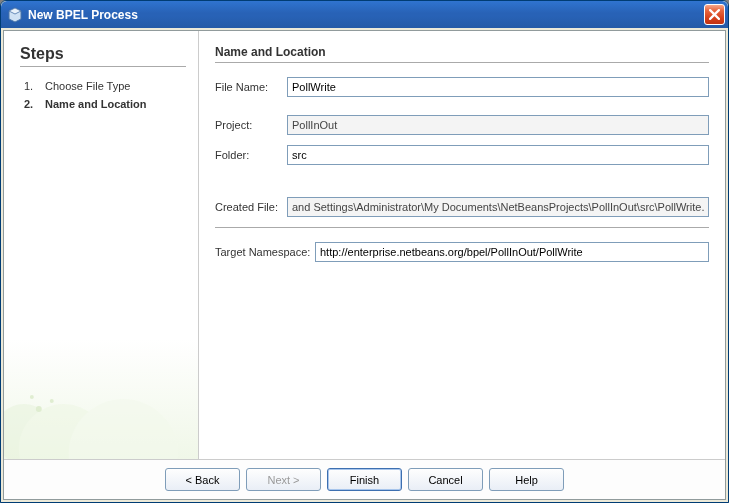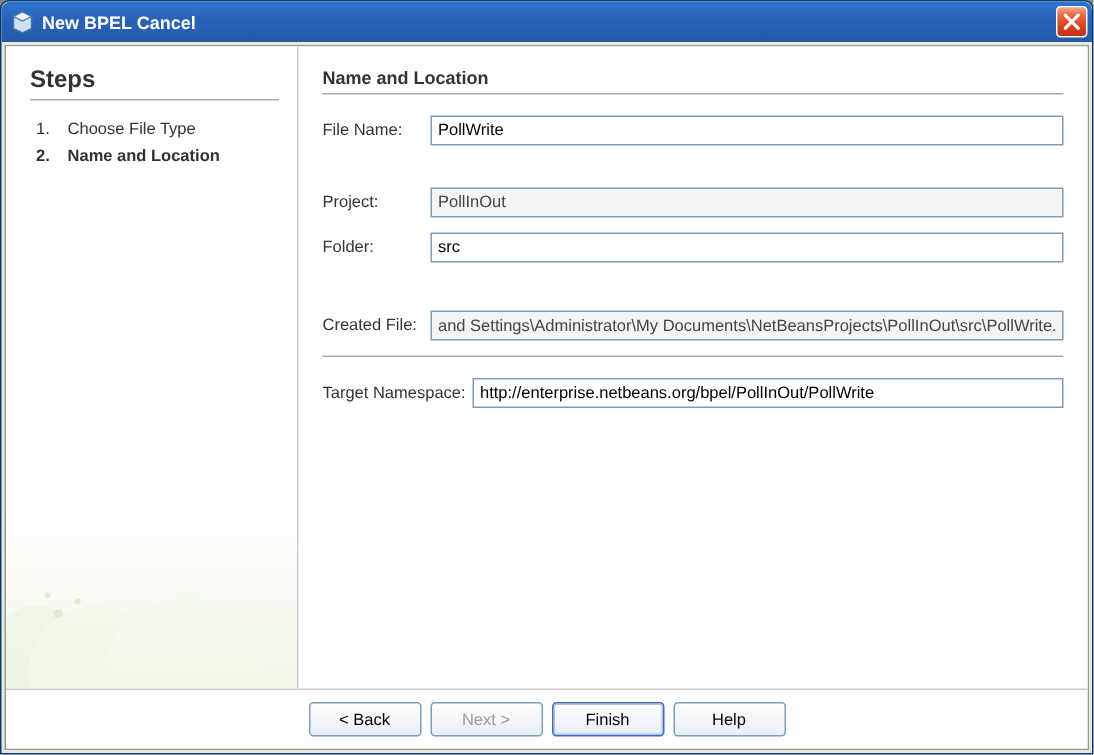--- a/index.html
+++ b/index.html
@@ -123,7 +123,7 @@
         <polygon points="8,1 14,4 8,7 2,4" fill="#e9f2fb" stroke="#4a74a8" stroke-width="0.8"></polygon>
       </svg>
     </span>
-    <span class="title">New BPEL Cancel</span>
+    <span class="title">New BPEL Process</span>
     <div class="close-btn">
       <svg width="11" height="11" viewBox="0 0 10 10">
         <path d="M1 1 L9 9 M9 1 L1 9" stroke="#fff" stroke-width="2" stroke-linecap="round"></path>

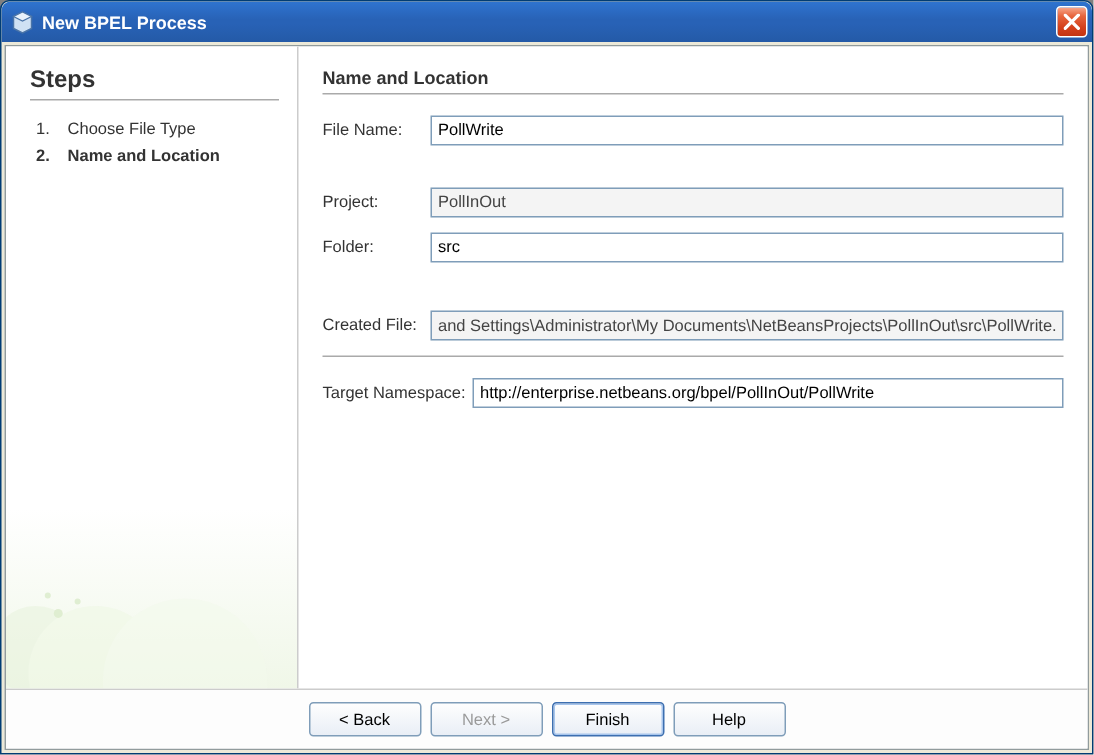--- a/index.html
+++ b/index.html
@@ -165,7 +165,7 @@
           <input type="text" value="PollWrite" style="">
         </div>
 
-        <div class="row" style="margin-top:28px;">
+        <div class="row" style="margin-top:18px;">
           <label>Project:</label>
           <input type="text" readonly="" class="short" value="PollInOut" style="">
         </div>

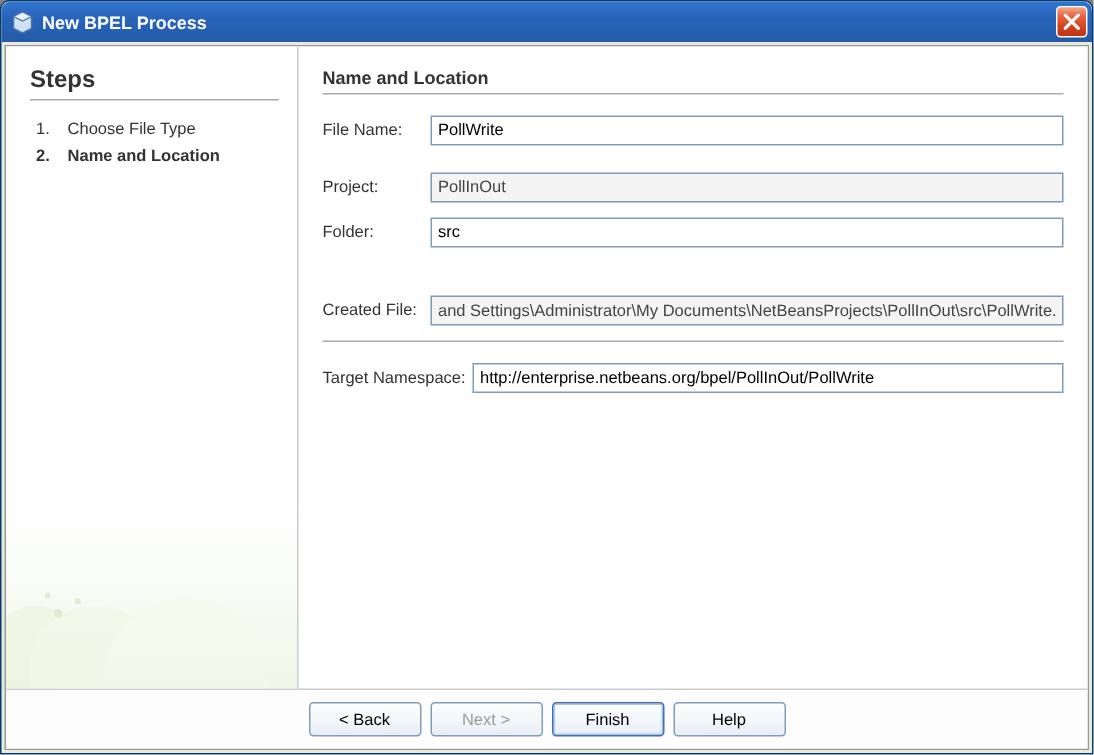--- a/index.html
+++ b/index.html
@@ -193,6 +193,7 @@
       <button>&lt; Back</button>
       <button disabled="">Next &gt;</button>
       <button class="primary">Finish</button>
+      <button>Cancel</button>
       <button>Help</button>
     </div>
   </div>

